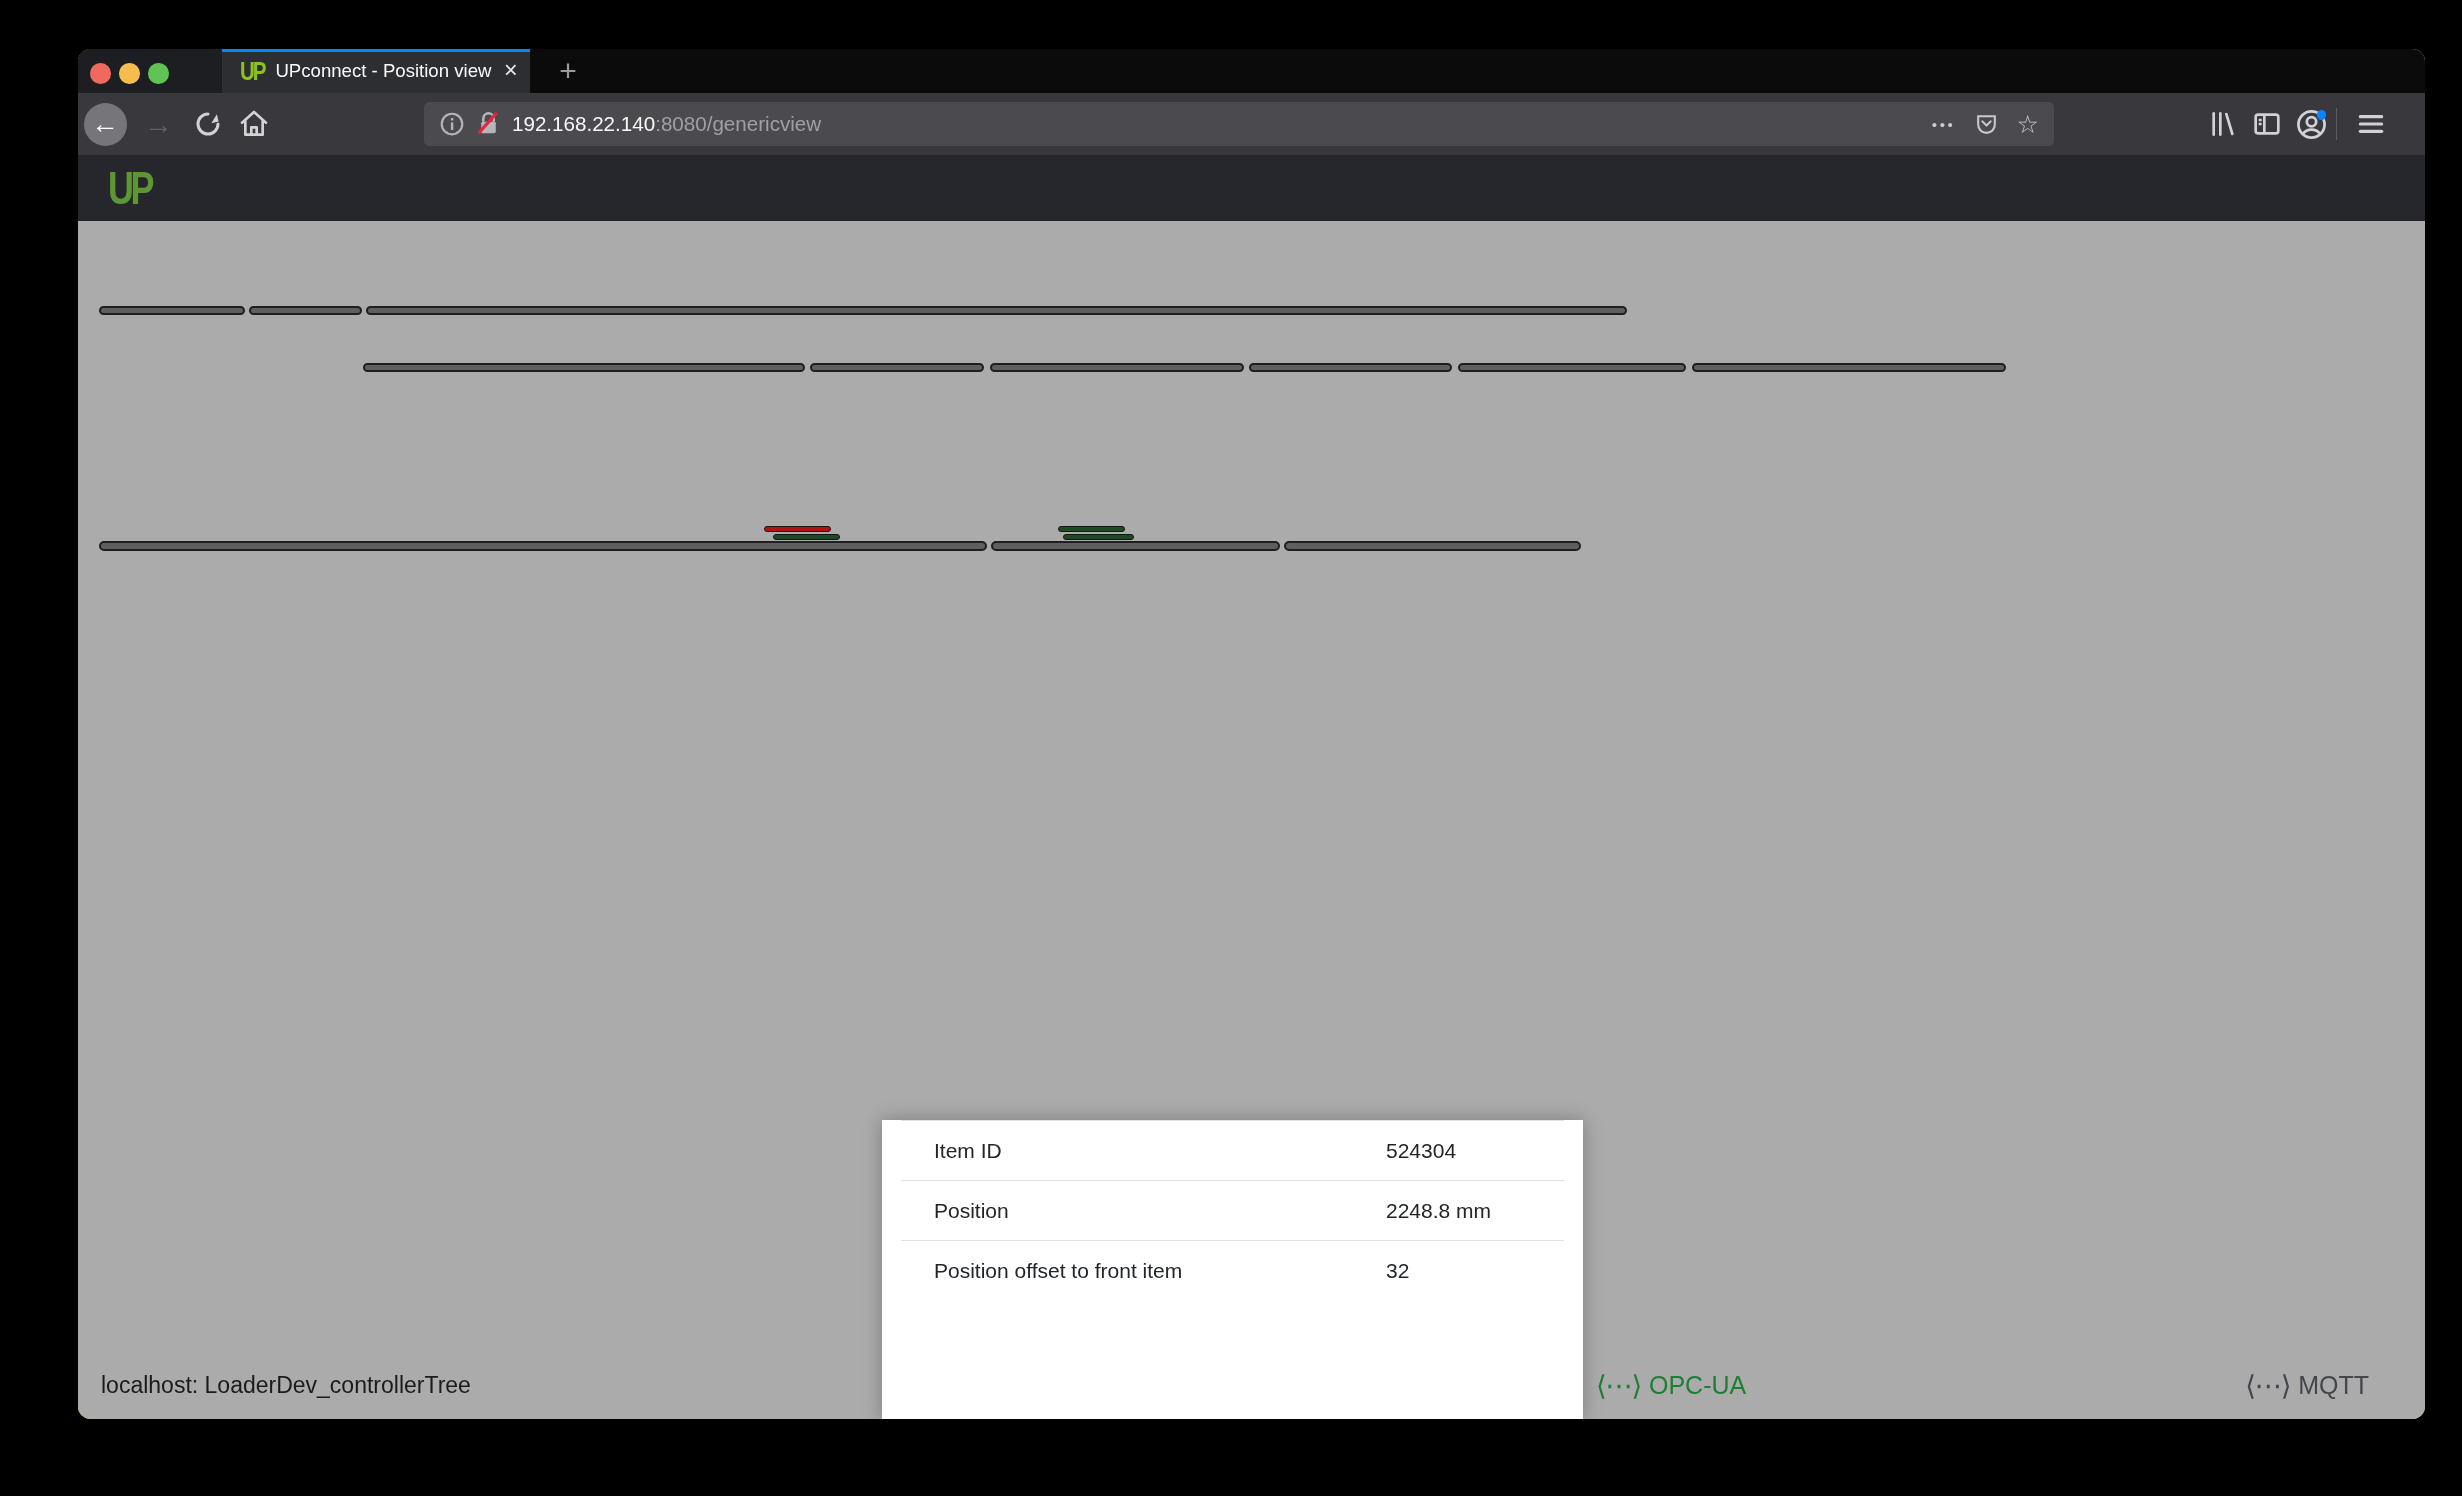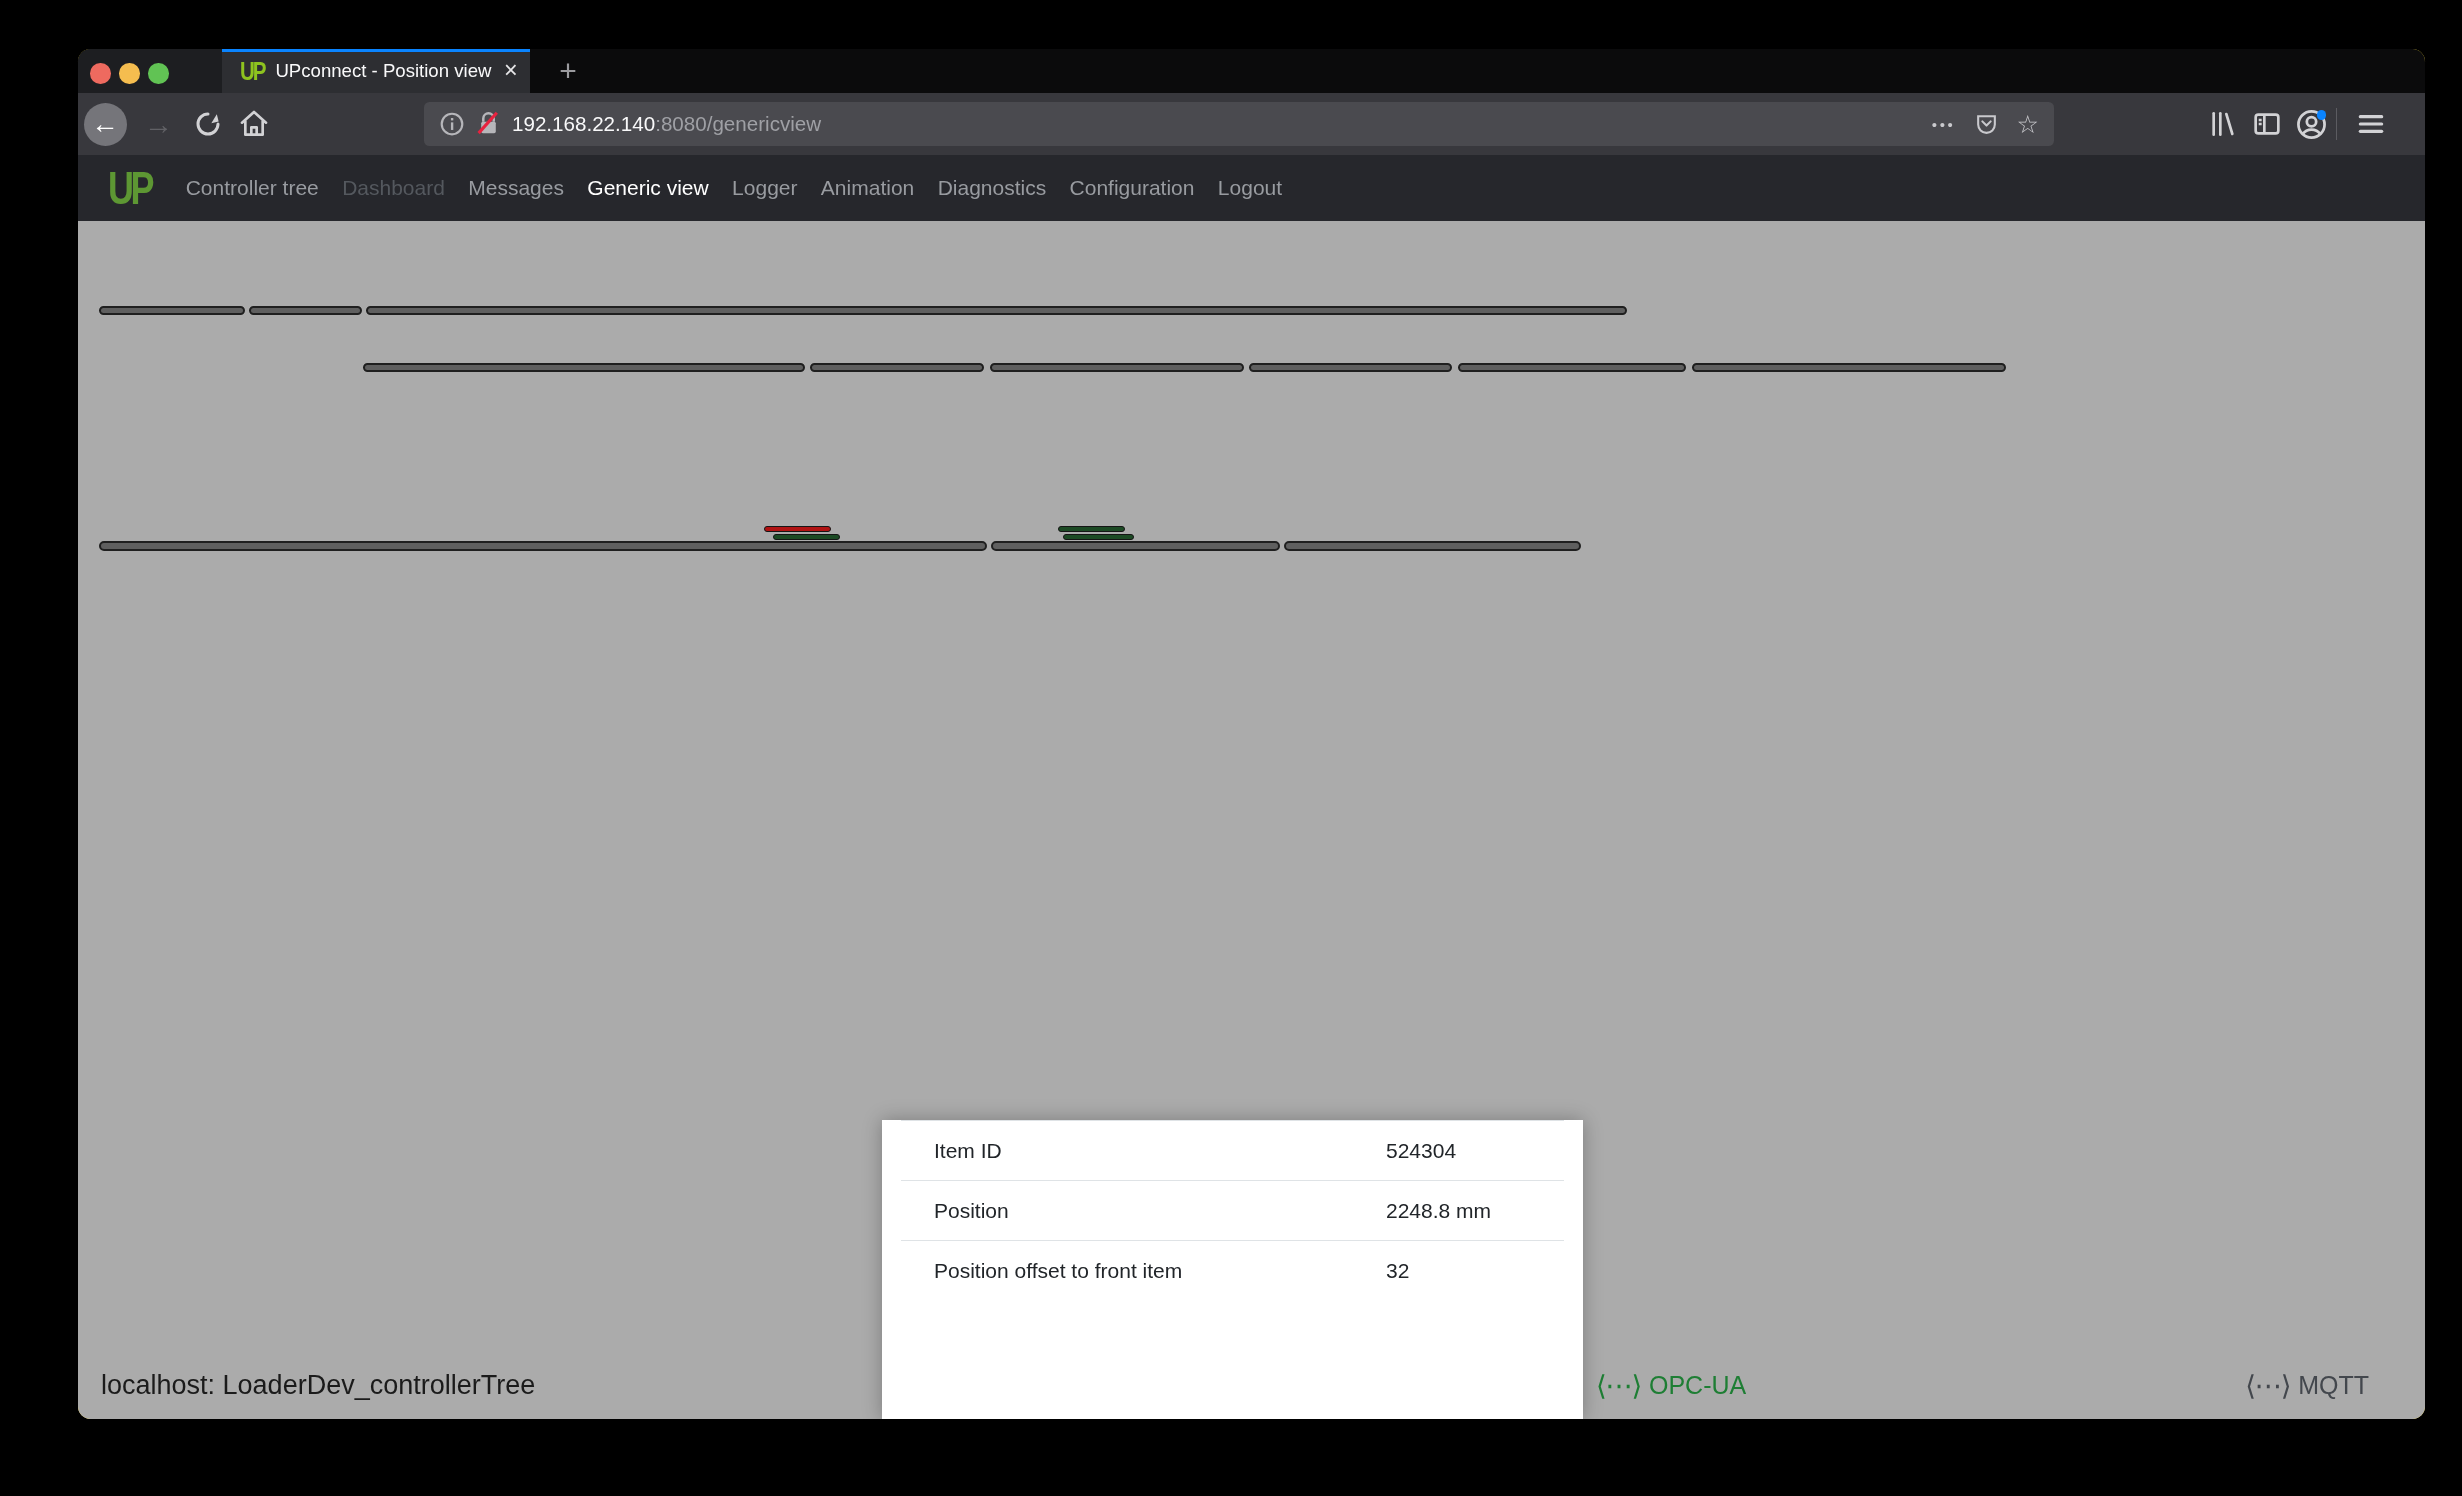--- a/index.html
+++ b/index.html
@@ -182,17 +182,6 @@
 
   <div class="app-nav">
     <div class="app-logo" id="app-logo" style="color: rgb(93, 151, 51);">UP</div>
-    <div class="app-nav-items" id="app-nav-items">
-        <span class="app-nav-item">Controller tree</span>
-        <span class="app-nav-item disabled">Dashboard</span>
-        <span class="app-nav-item">Messages</span>
-        <span class="app-nav-item active">Generic view</span>
-        <span class="app-nav-item">Logger</span>
-        <span class="app-nav-item">Animation</span>
-        <span class="app-nav-item">Diagnostics</span>
-        <span class="app-nav-item">Configuration</span>
-        <span class="app-nav-item">Logout</span>
-      </div>
   </div>
 
   <div class="content">

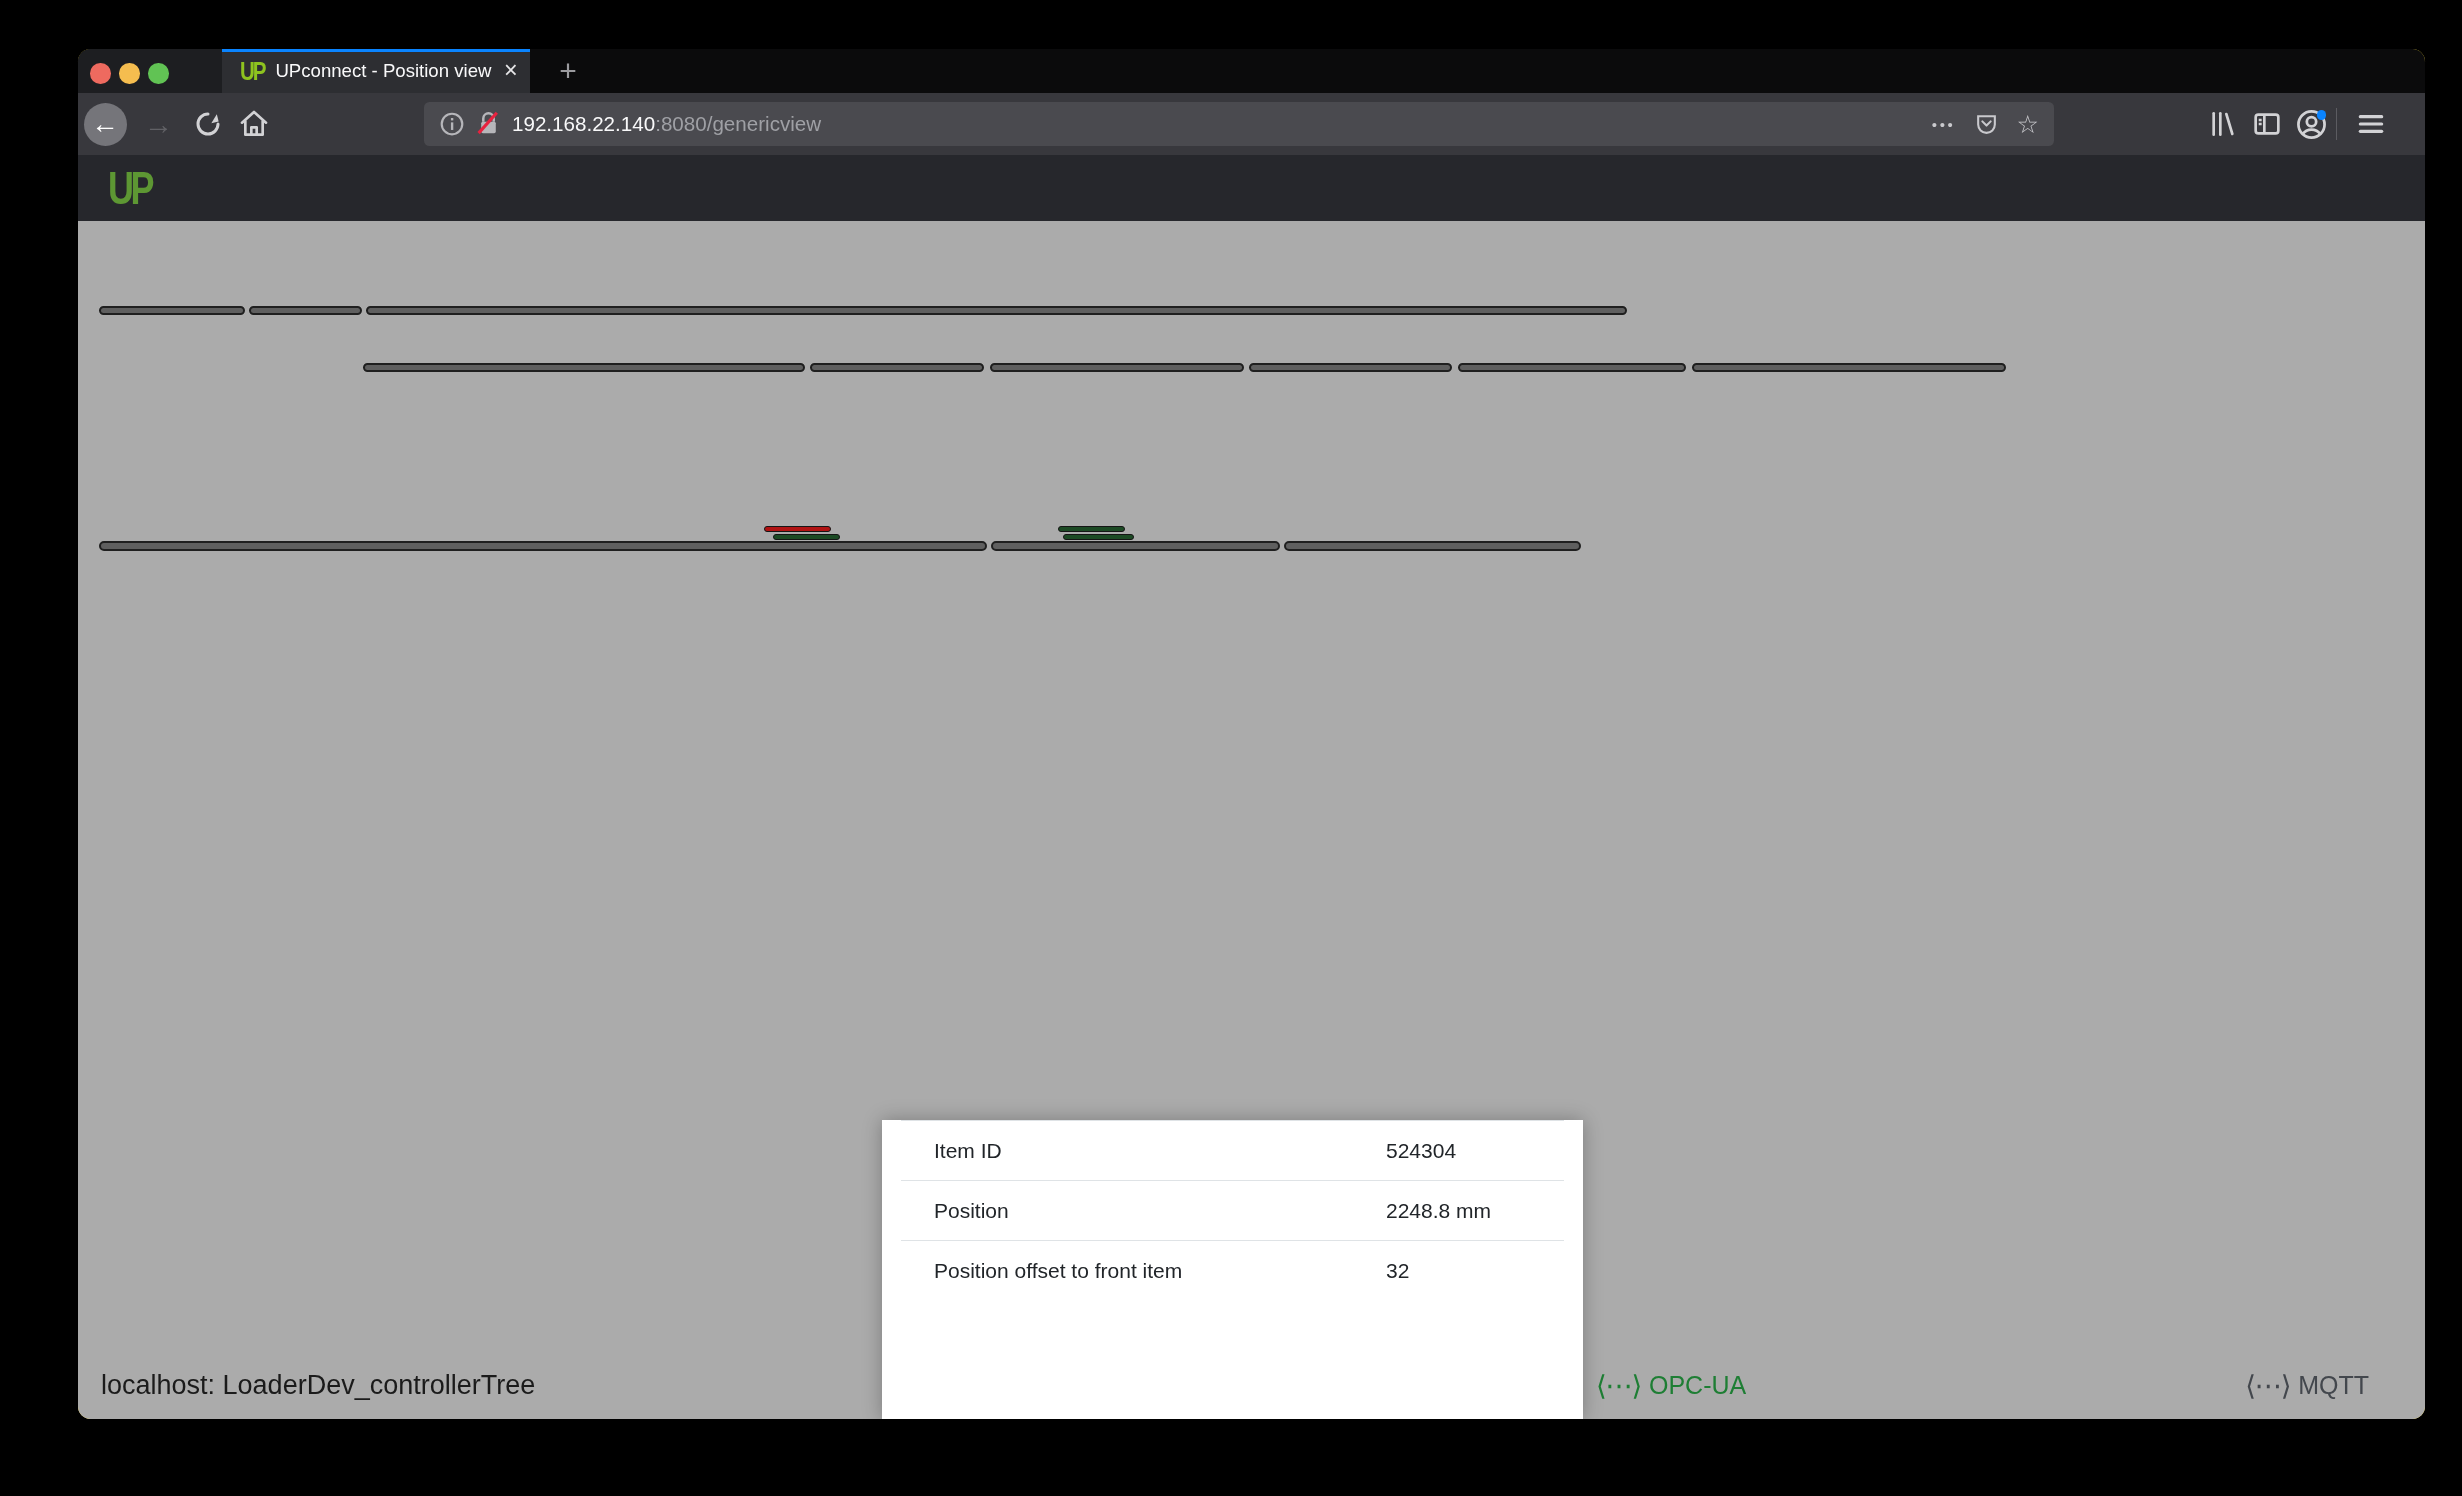--- a/index.html
+++ b/index.html
@@ -73,7 +73,7 @@
   
   .statusbar{position:absolute;left:0;right:0;bottom:0;height:69px;z-index:2;}
   .status-left{position:absolute;left:23px;top:50%;transform:translateY(-50%);
-    font-size:27px;color:#1b1b1b;white-space:nowrap;}
+    font-size:23px;color:#1b1b1b;white-space:nowrap;}
   .conn{position:absolute;top:50%;transform:translateY(-50%);display:flex;align-items:center;
     font-size:25px;white-space:nowrap;}
   .conn .conn-icon{font-size:27.5px;margin-right:8.2px;letter-spacing:-1.4px;}

